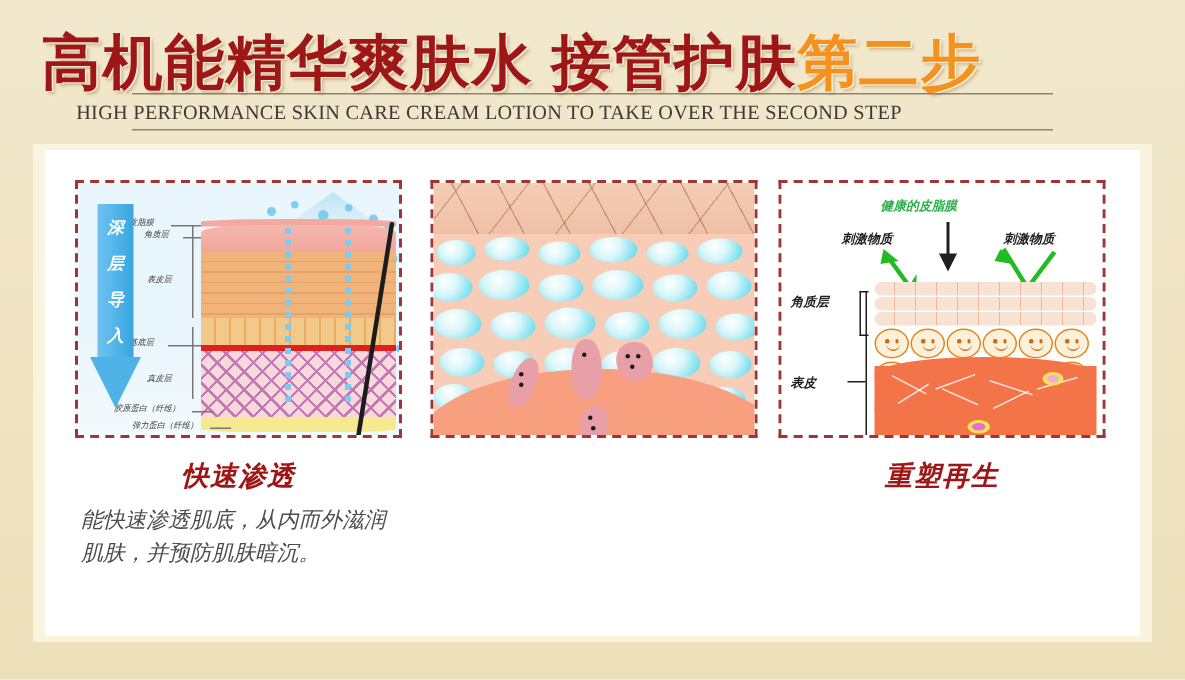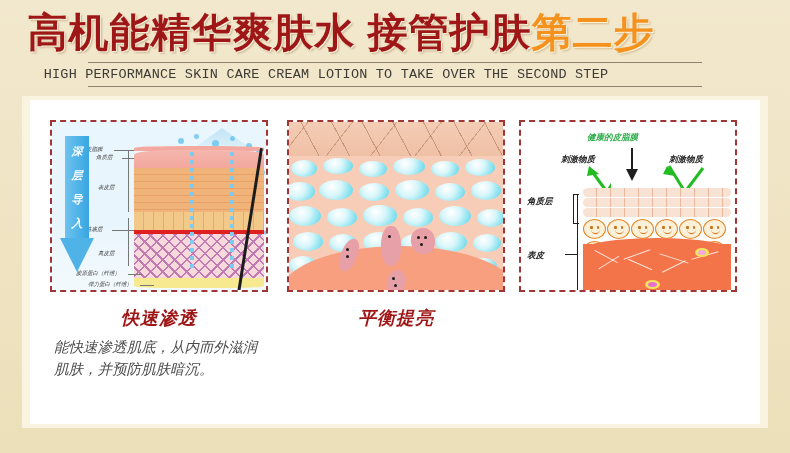--- a/index.html
+++ b/index.html
@@ -17,7 +17,7 @@
   
   .header{position:absolute;left:0;top:0;width:790px;height:96px;}
   .title-line{
-    position:absolute;left:0;top:8px;width:682px;text-align:center;
+    position:absolute;left:0;top:18px;width:682px;text-align:center;
     font-family:"DejaVu Sans","Liberation Sans",sans-serif;
     font-size:40px;font-weight:bold;letter-spacing:1px;
     white-space:nowrap;line-height:48px;

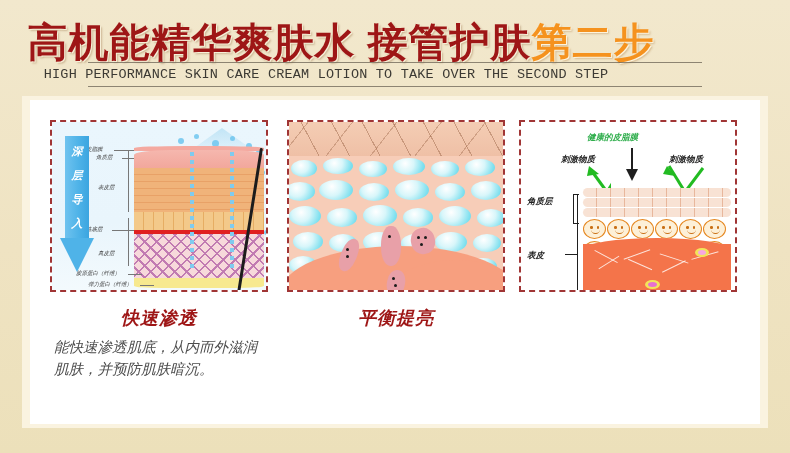--- a/index.html
+++ b/index.html
@@ -31,7 +31,7 @@
   .rule.bot{top:86px;}
   .subtitle{
     position:absolute;left:0;top:64px;width:652px;text-align:center;
-    font-family:Liberation Mono, monospace;
+    font-family:Liberation Serif, serif;
     font-size:13.5px;letter-spacing:.2px;color:#3c3a34;line-height:22px;
     white-space:nowrap;
   }

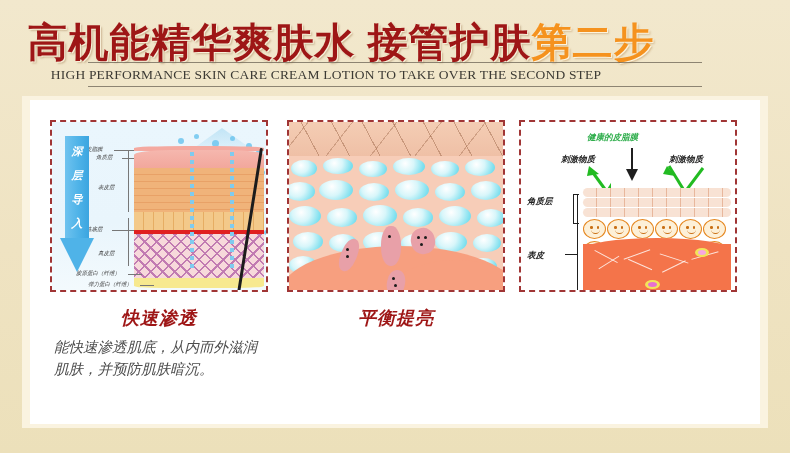--- a/index.html
+++ b/index.html
@@ -354,7 +354,6 @@
         </div>
       </div>
     </div>
-    <div class="heading">平衡提亮</div>
   </div>
 
   <div class="panel p3">

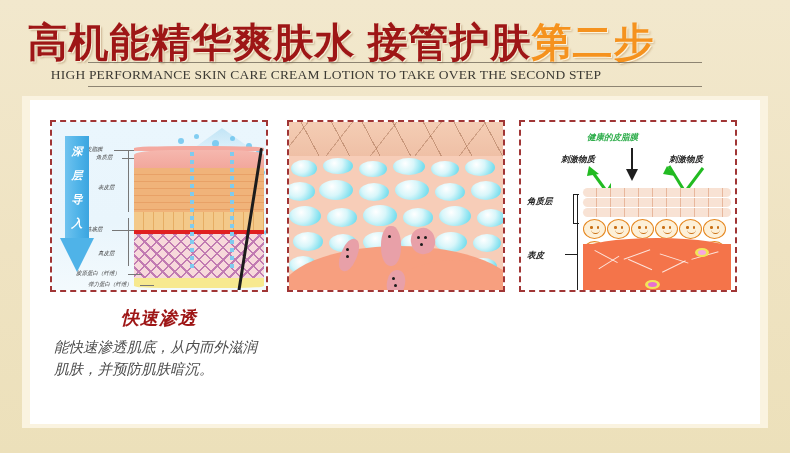--- a/index.html
+++ b/index.html
@@ -474,6 +474,7 @@
 
       </div>
     </div>
+    <div class="heading">重塑再生</div>
   </div>
 
 </div>

